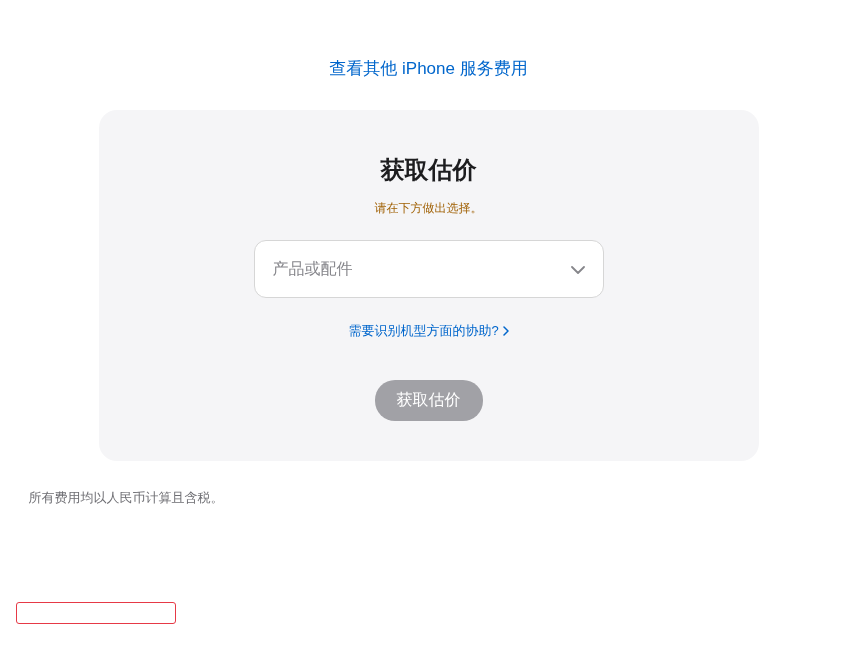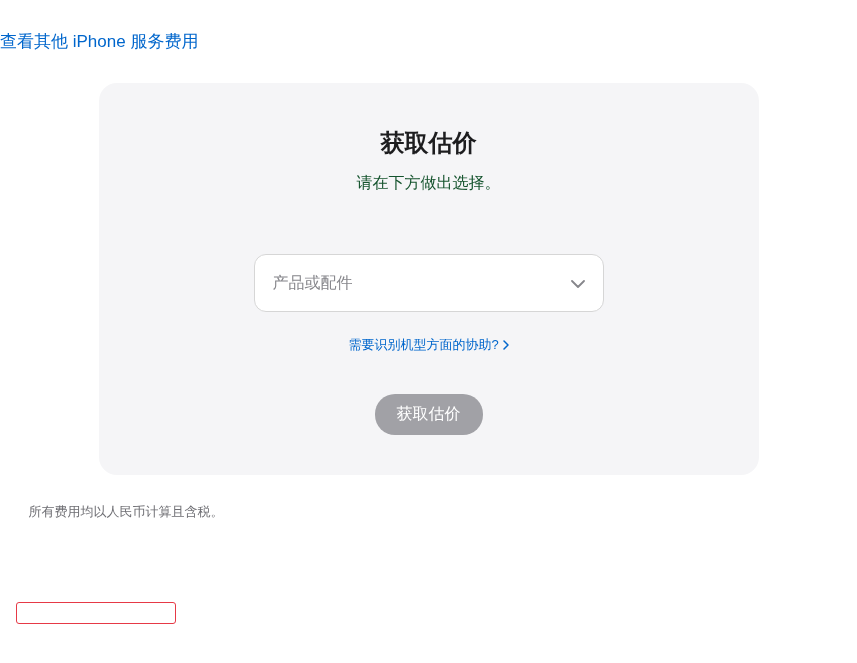--- a/index.html
+++ b/index.html
@@ -15,7 +15,8 @@
       position: relative;
     }
     .top-link {
-      padding-top: 30px;
+      text-align: center;
+      padding-top: 57px;
       padding-bottom: 20px;
     }
     .top-link a {

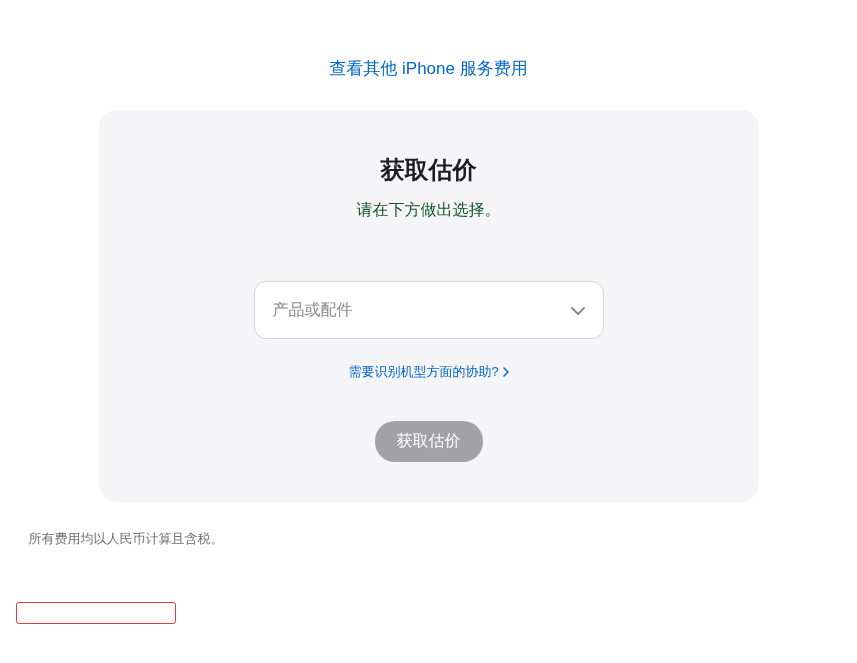--- a/index.html
+++ b/index.html
@@ -39,9 +39,9 @@
       margin-bottom: 14px;
     }
     .card-subtitle {
-      font-size: 16px;
-      color: #14532d;
-      margin-bottom: 60px;
+      font-size: 12px;
+      color: #a16207;
+      margin-bottom: 23px;
     }
     .select-wrap {
       position: relative;

